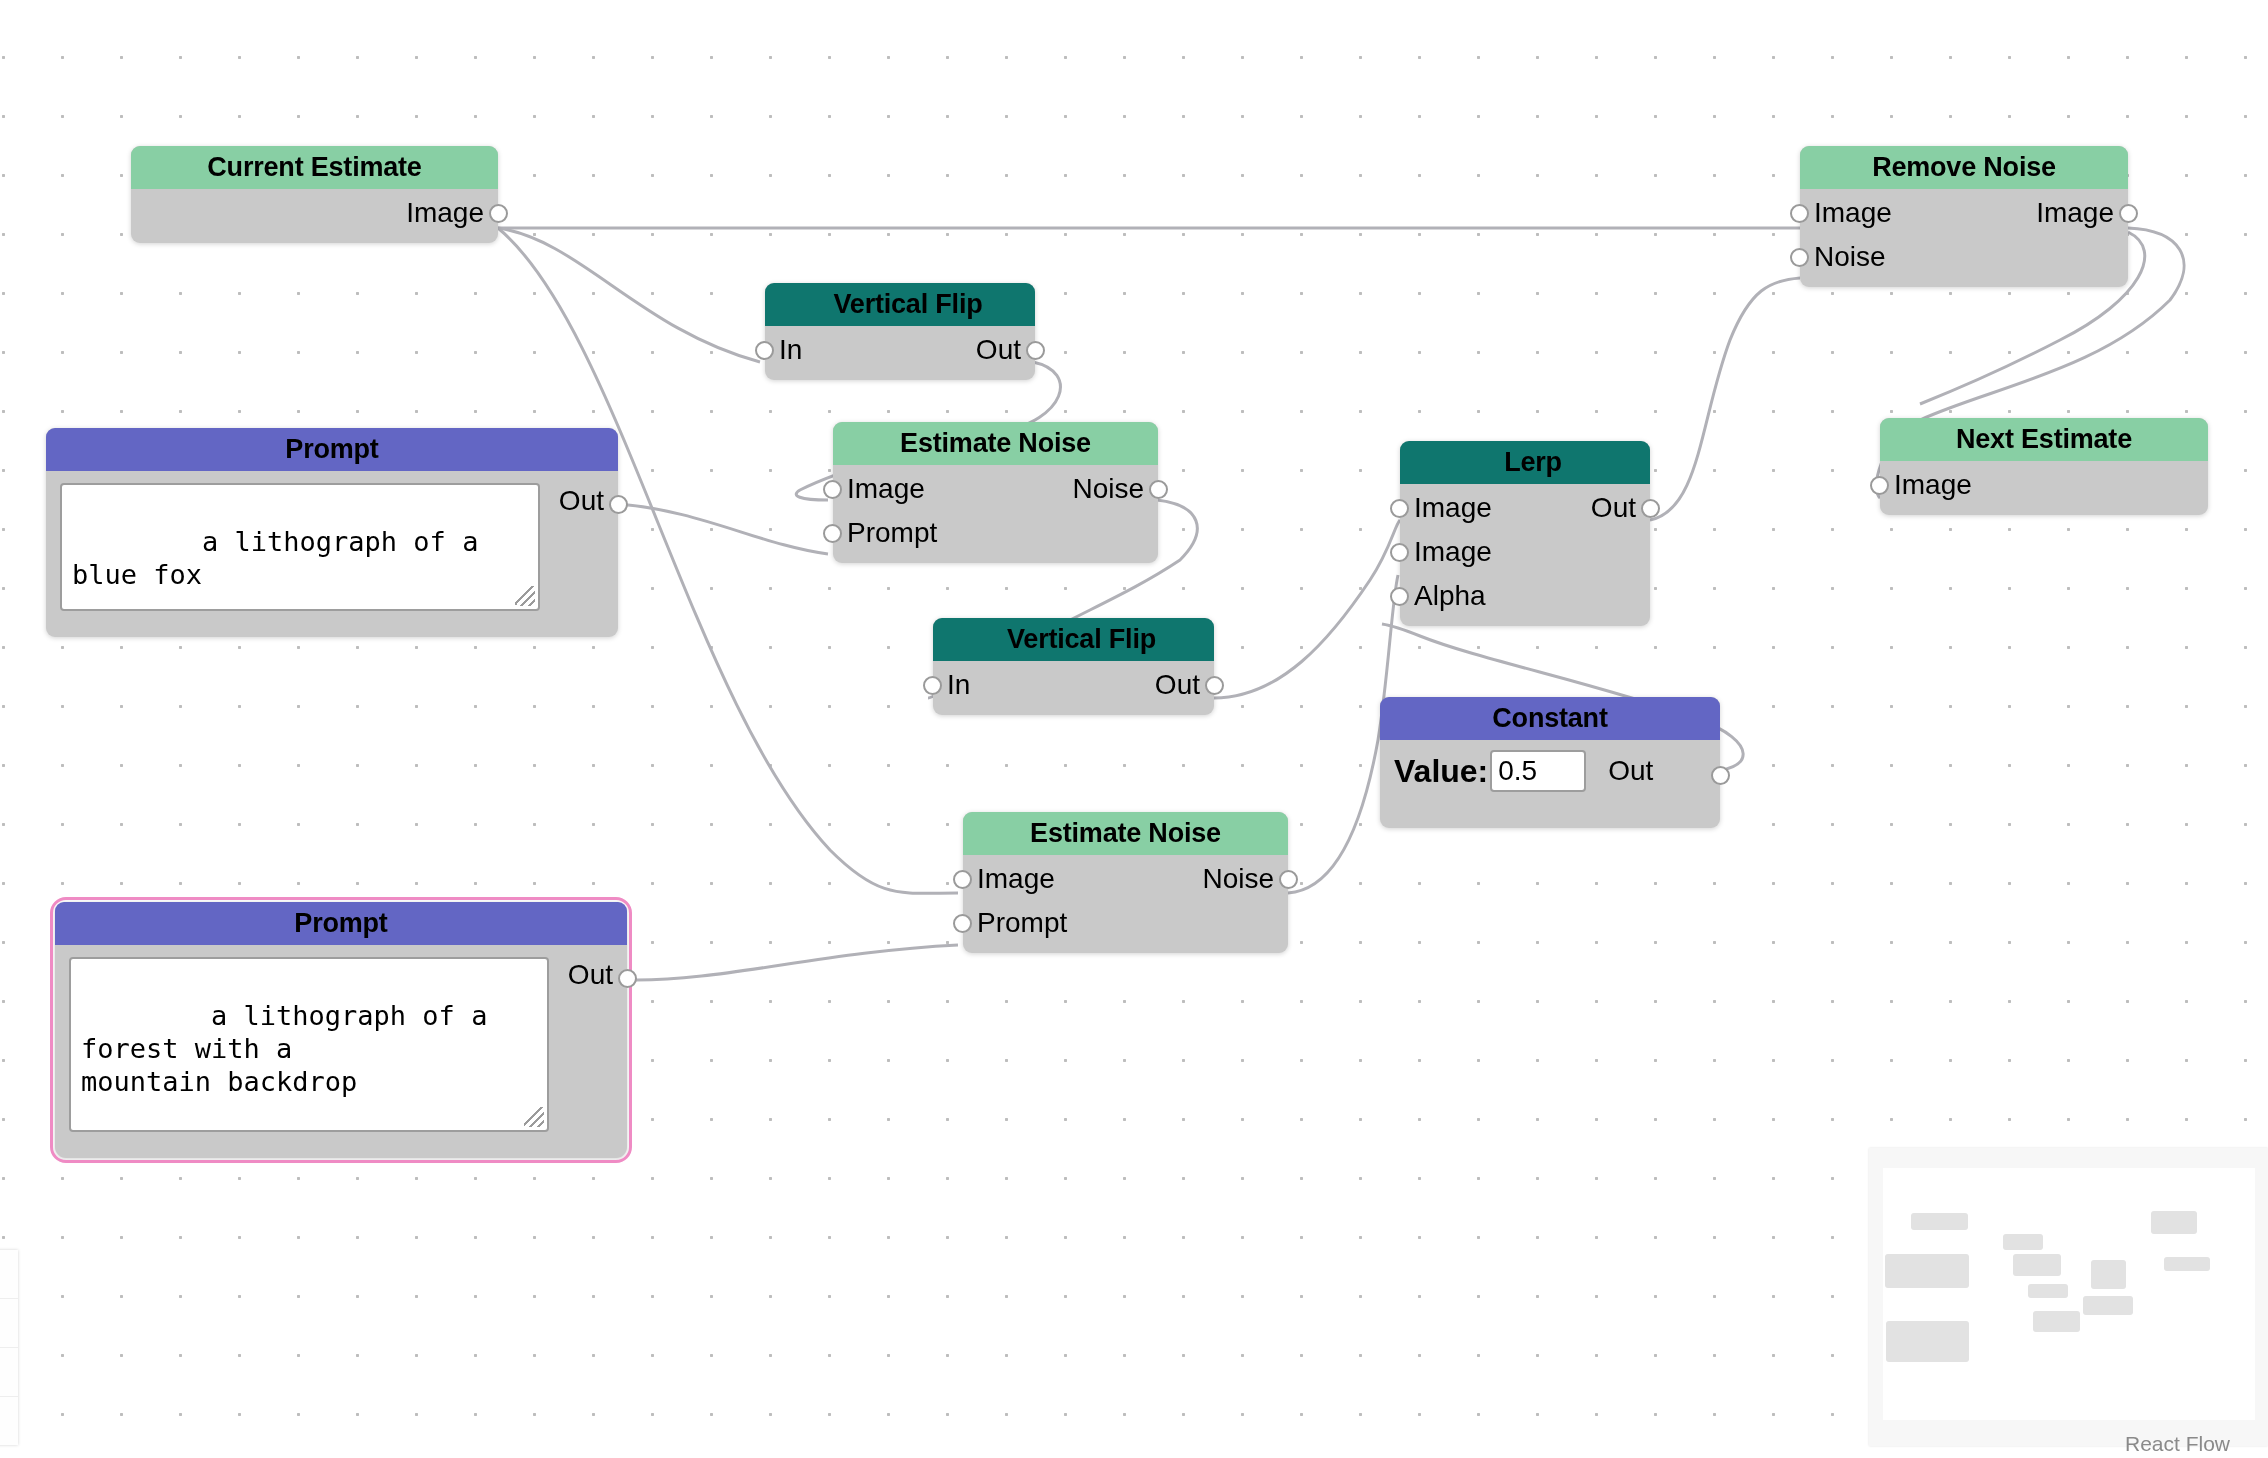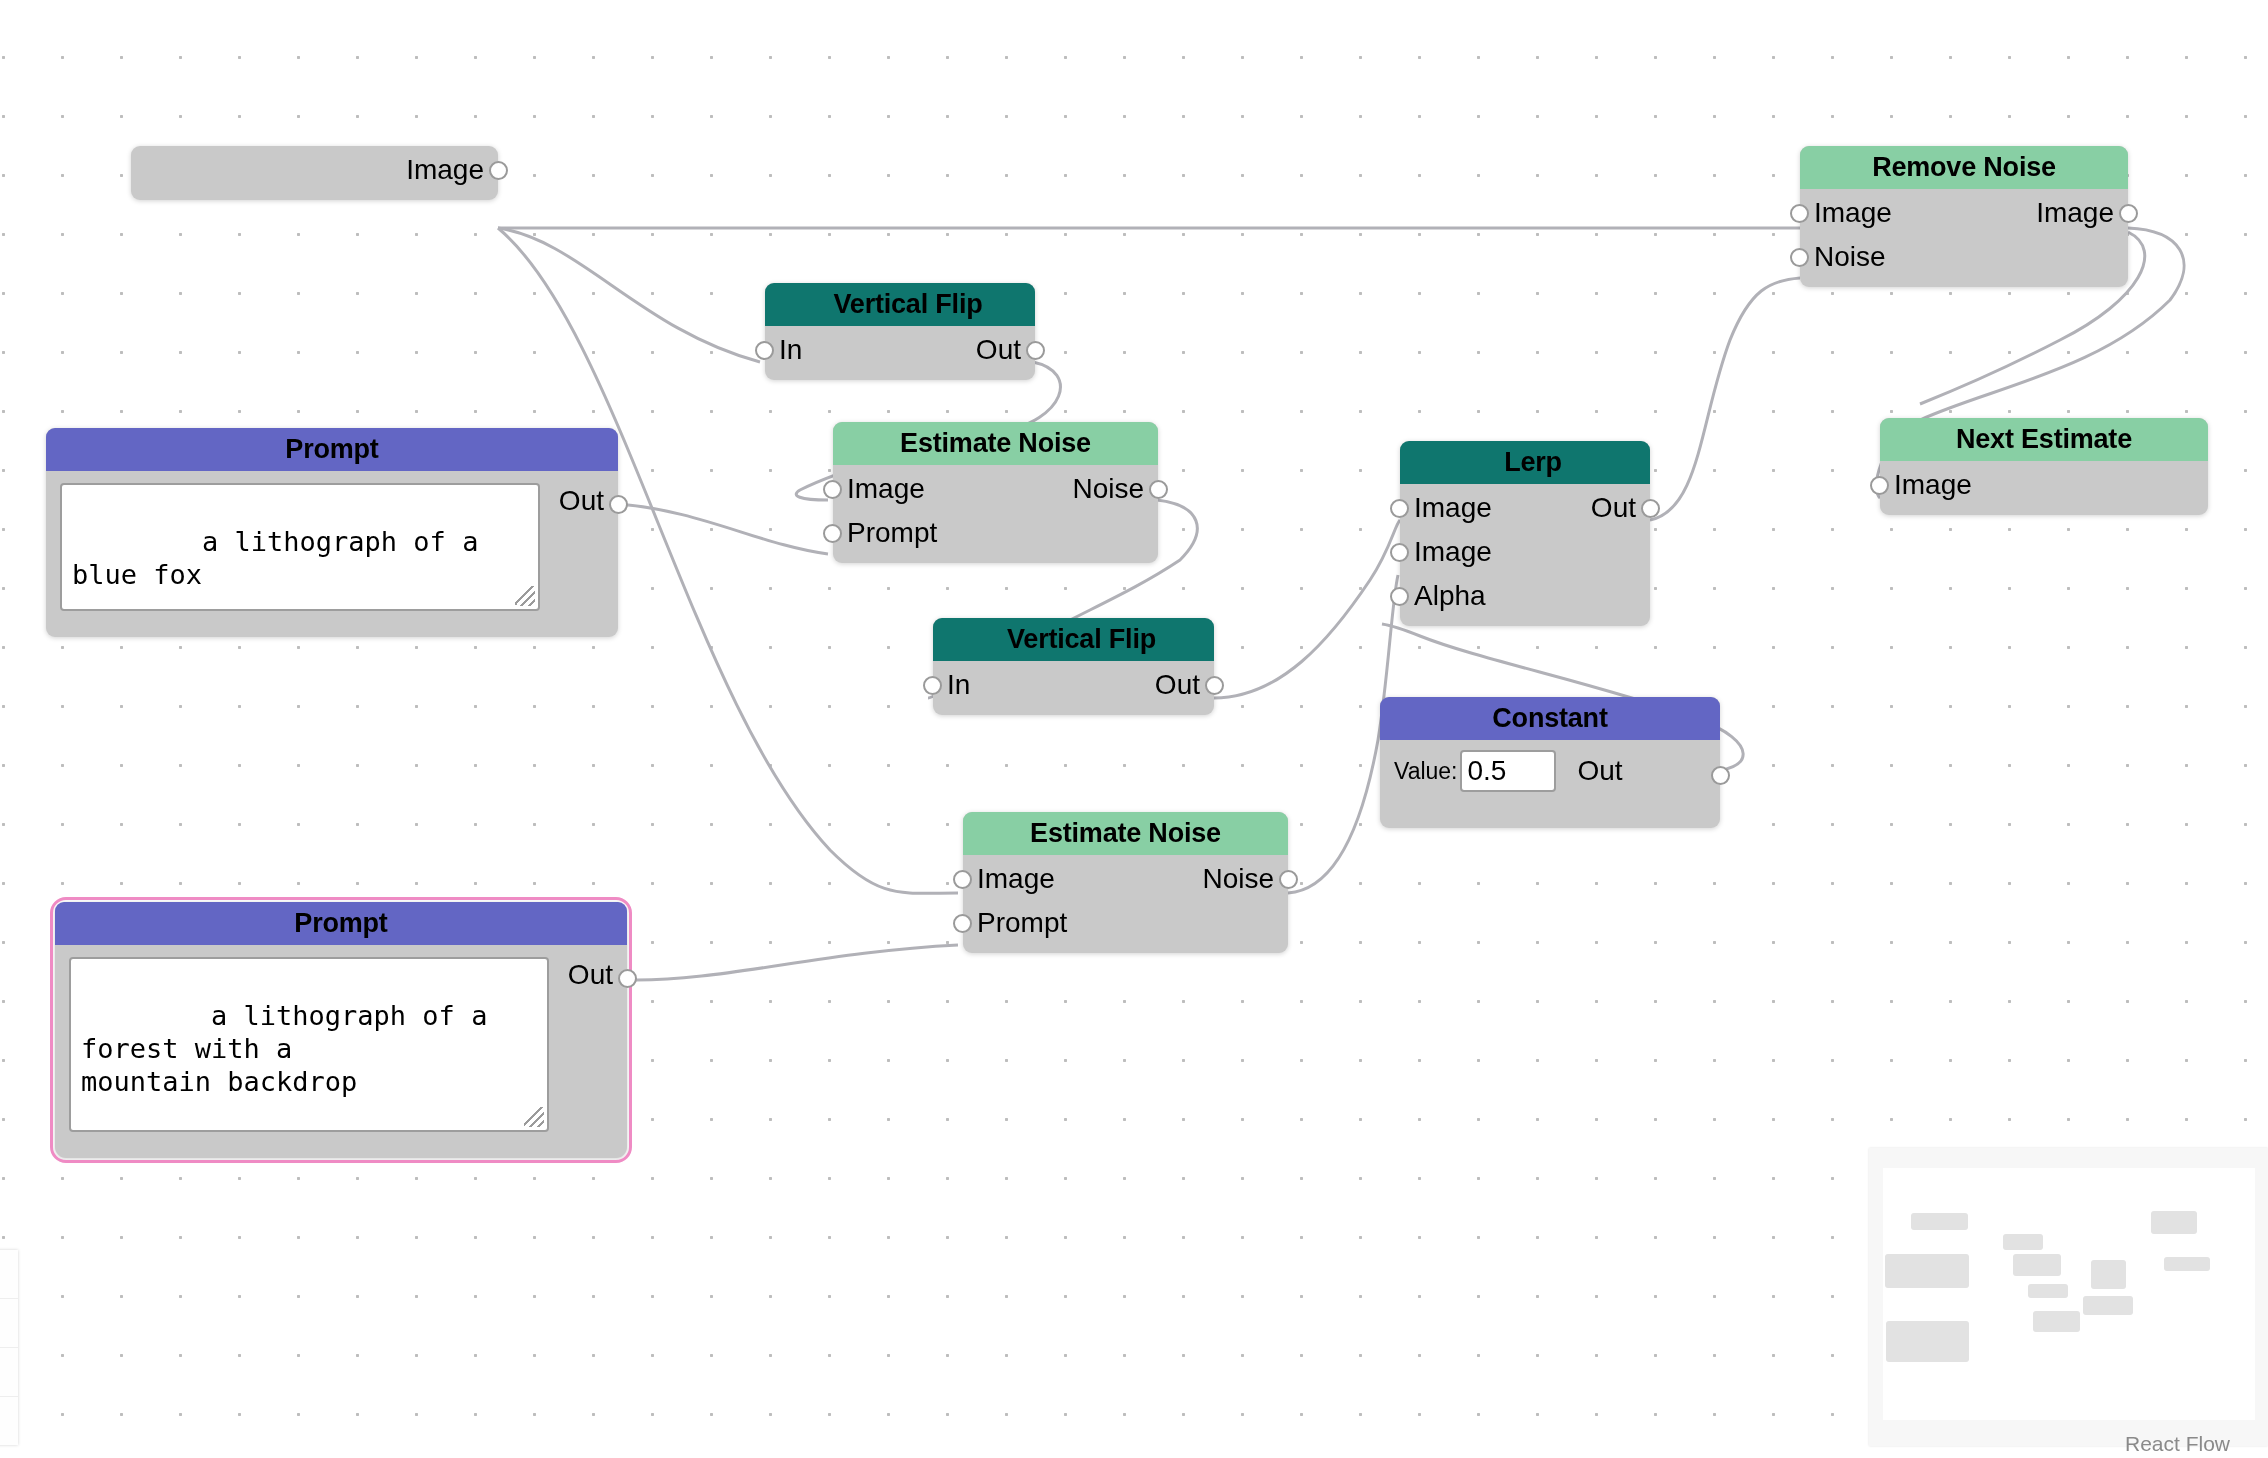--- a/index.html
+++ b/index.html
@@ -247,6 +247,7 @@
   </svg>
 
   <div class="node" style="left:131px; top:146px; width:367px;">
+    <div class="node-header hdr-green">Current Estimate</div>
     <div class="node-body">
       <div class="port-row">
         <span class="spacer"></span>

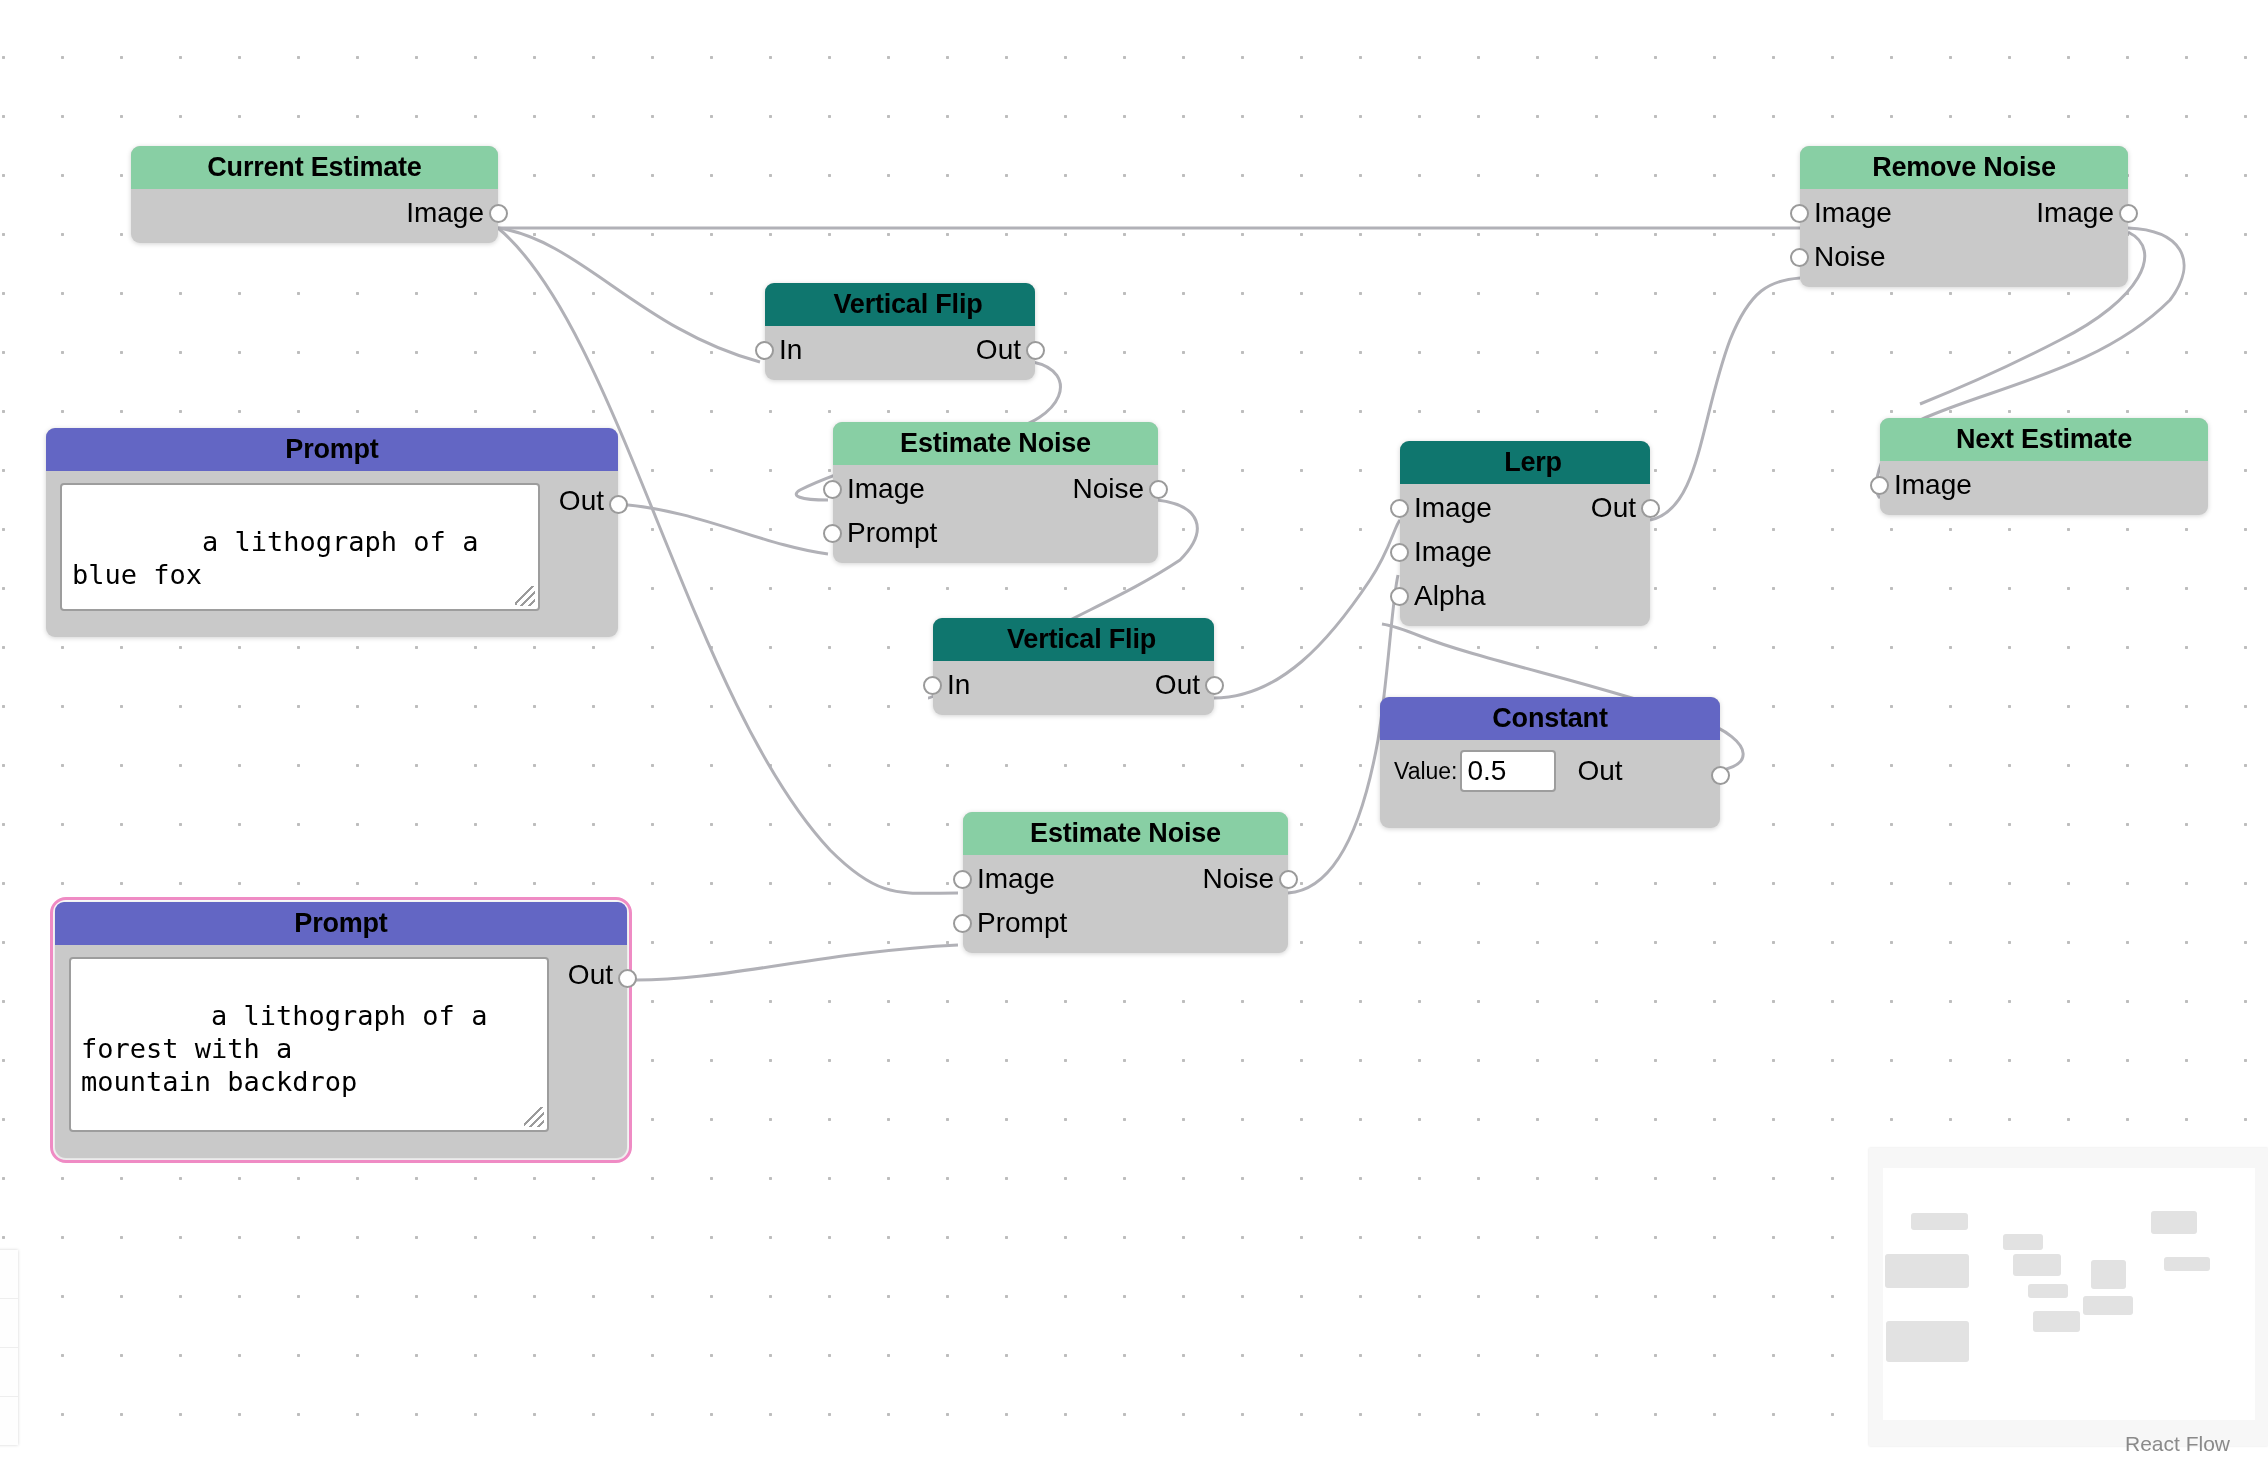--- a/index.html
+++ b/index.html
@@ -139,8 +139,8 @@
     position: relative;
   }
   .const-label {
-    font-size: 23px;
-    font-weight: normal;
+    font-size: 32px;
+    font-weight: bold;
     color: #000;
     margin-right: 2px;
   }

